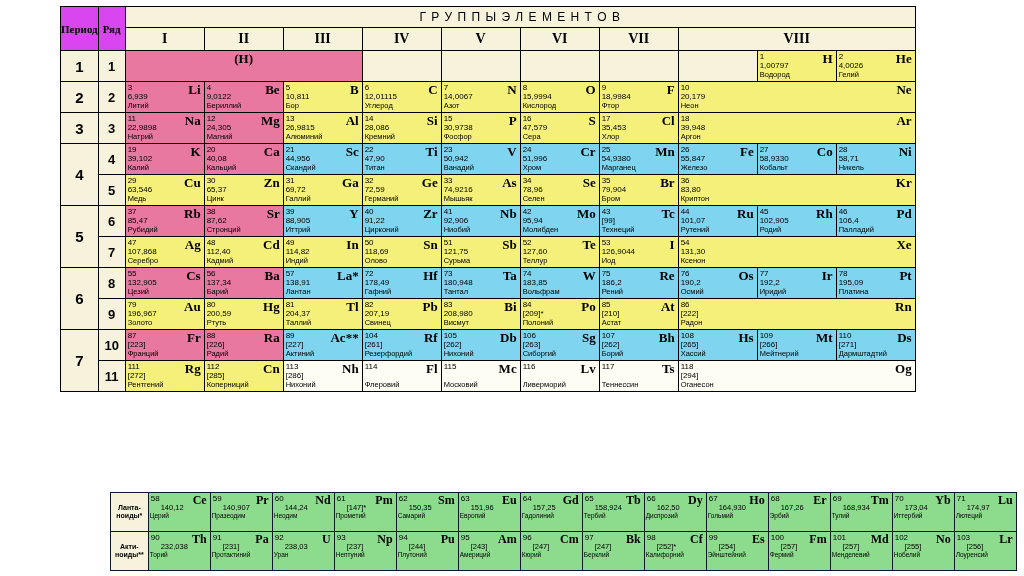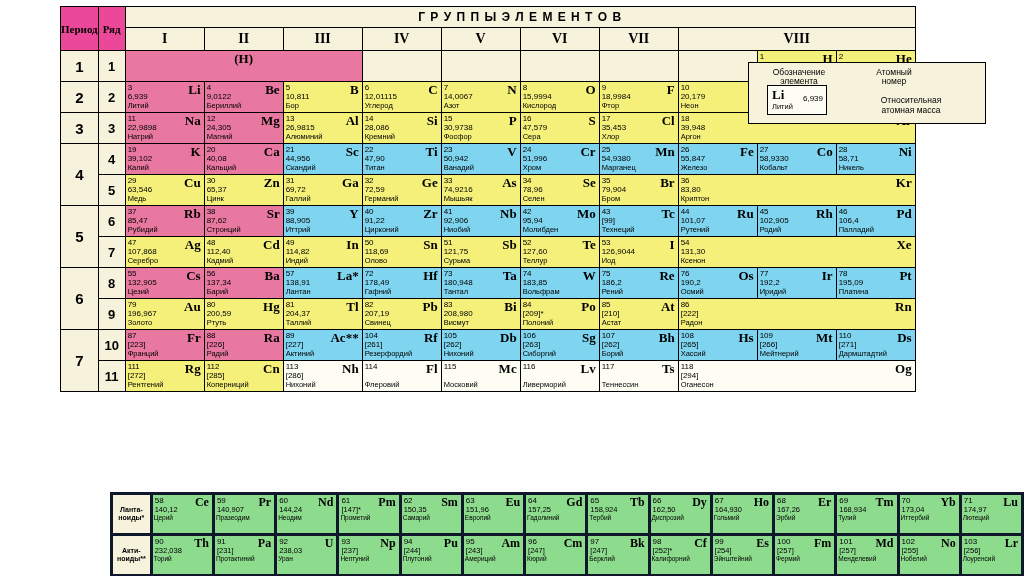--- a/index.html
+++ b/index.html
@@ -9,7 +9,7 @@
   table.pt{border-collapse:collapse;position:absolute;left:60px;top:6px;}
   table.pt td,table.pt th{border:1px solid #000;padding:0;}
 
-  .hdr{background:#f6f2dc;text-align:center;font-weight:bold;font-size:12px;letter-spacing:1px;}
+  .hdr{background:#f6f2dc;text-align:center;font-weight:normal;font-size:12px;letter-spacing:1px;}
   .grouphdr{background:#f6f2dc;text-align:center;font-weight:bold;font-size:14px;font-family:"Liberation Serif",serif;height:22px;}
   .cornerhdr{background:#ec4899;text-align:center;font-weight:bold;font-size:11px;font-family:"Liberation Serif",serif;}
   .periodcell{background:#f6f2dc;text-align:center;font-weight:bold;font-size:15px;width:34px;}

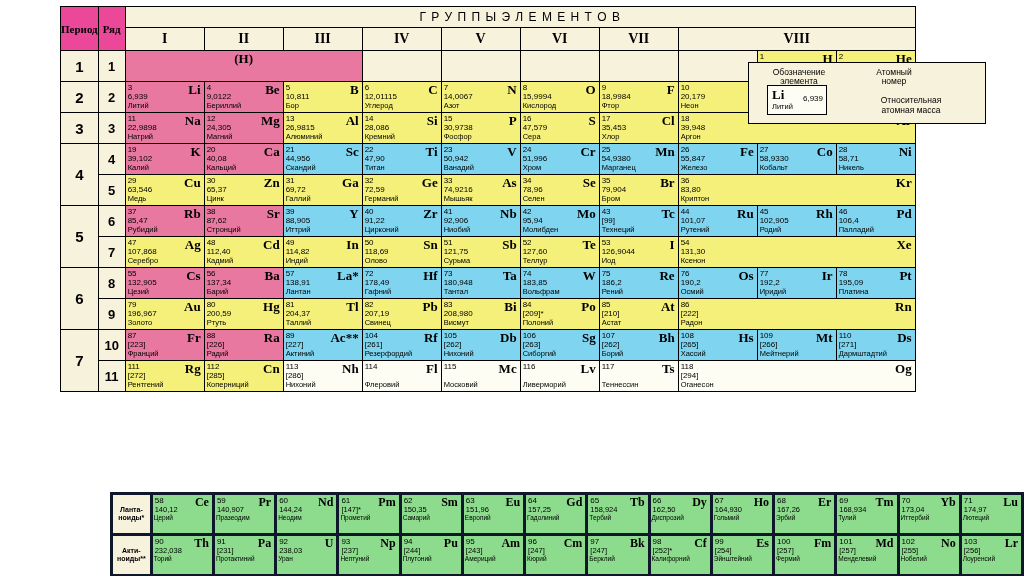--- a/index.html
+++ b/index.html
@@ -11,7 +11,7 @@
 
   .hdr{background:#f6f2dc;text-align:center;font-weight:normal;font-size:12px;letter-spacing:1px;}
   .grouphdr{background:#f6f2dc;text-align:center;font-weight:bold;font-size:14px;font-family:"Liberation Serif",serif;height:22px;}
-  .cornerhdr{background:#ec4899;text-align:center;font-weight:bold;font-size:11px;font-family:"Liberation Serif",serif;}
+  .cornerhdr{background:#d946ef;text-align:center;font-weight:bold;font-size:11px;font-family:"Liberation Serif",serif;}
   .periodcell{background:#f6f2dc;text-align:center;font-weight:bold;font-size:15px;width:34px;}
   .rowcell{background:#f6f2dc;text-align:center;font-weight:bold;font-size:13px;width:26px;}
 

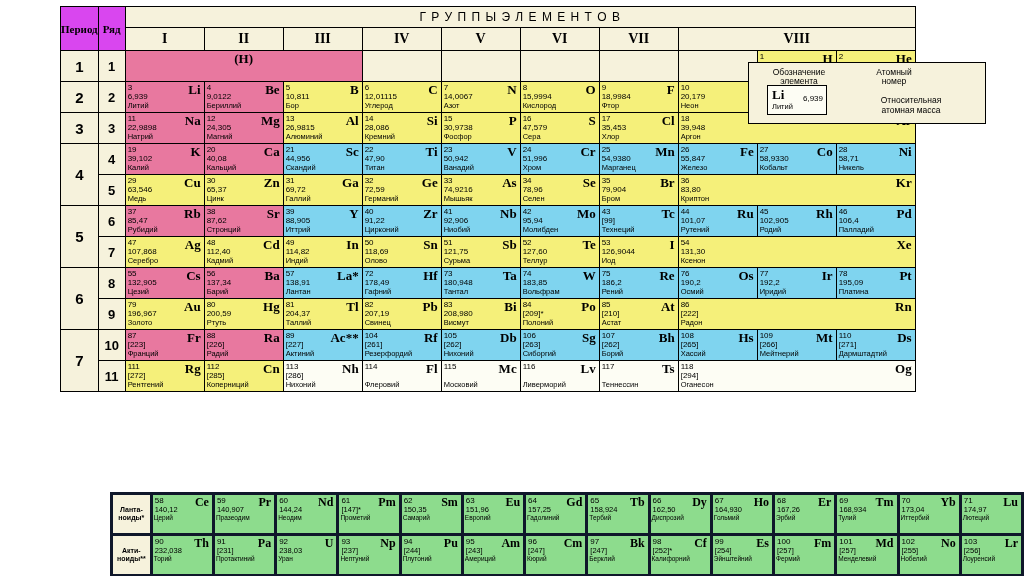--- a/index.html
+++ b/index.html
@@ -661,19 +661,6 @@
       </tbody>
   </table>
 
-  <div class="legend">
-    <div class="lt" style="left:8px;top:4px;width:84px;">Обозначение</div>
-    <div class="lt" style="left:8px;top:13px;width:84px;">элемента</div>
-    <div class="lt" style="left:110px;top:4px;width:70px;">Атомный</div>
-    <div class="lt" style="left:110px;top:13px;width:70px;">номер</div>
-    <div class="lt" style="left:92px;top:32px;width:140px;">Относительная</div>
-    <div class="lt" style="left:92px;top:42px;width:140px;">атомная масса</div>
-    <div class="box">
-      <span class="s">Li</span>
-      <span class="m">6,939</span>
-      <span class="n">Литий</span>
-    </div>
-  </div>
 
   <table class="fblock">
     <tbody id="fb-body">

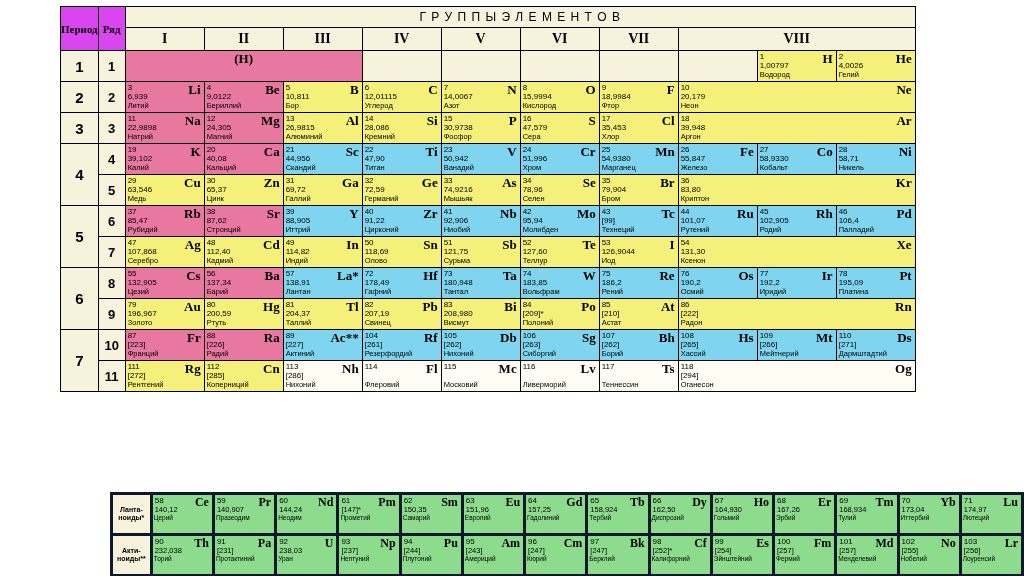--- a/index.html
+++ b/index.html
@@ -37,7 +37,7 @@
   .legend .box .m{position:absolute;right:3px;top:8px;font-size:8px;}
 
   table.fblock{border-collapse:collapse;position:absolute;left:110px;top:492px;}
-  table.fblock td{border:3px solid #0f172a;padding:4px;}
+  table.fblock td{border:1px solid #0f172a;padding:4px;}
   .fl{background:#f6f2dc;width:26px;text-align:center;font-size:7px;line-height:8px;font-weight:bold;}
   .fel{position:relative;height:30px;width:53px;vertical-align:top;background:#8ddc8d;}
   .fel .num{position:absolute;left:2px;top:1px;font-size:8px;}

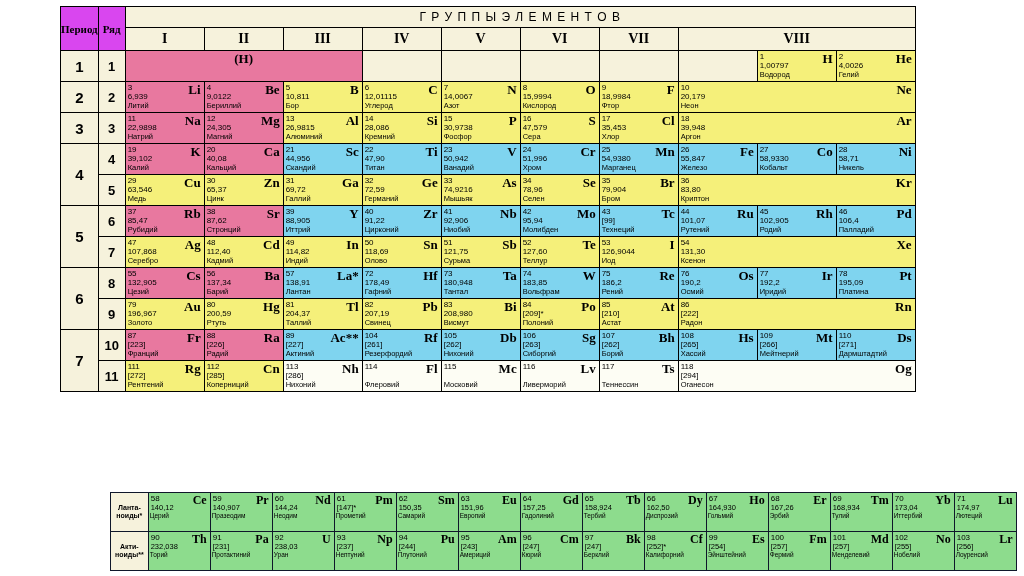--- a/index.html
+++ b/index.html
@@ -42,7 +42,7 @@
   .fel{position:relative;height:30px;width:53px;vertical-align:top;background:#8ddc8d;}
   .fel .num{position:absolute;left:2px;top:1px;font-size:8px;}
   .fel .sym{position:absolute;right:3px;top:0px;font-size:12px;font-weight:bold;font-family:"Liberation Serif",serif;}
-  .fel .mass{position:absolute;left:2px;top:10px;font-size:7.5px;}
+  .fel .mass{position:absolute;left:12px;top:10px;font-size:7.5px;}
   .fel .name{position:absolute;left:1px;top:19px;font-size:6.5px;}
 </style>
 </head>

